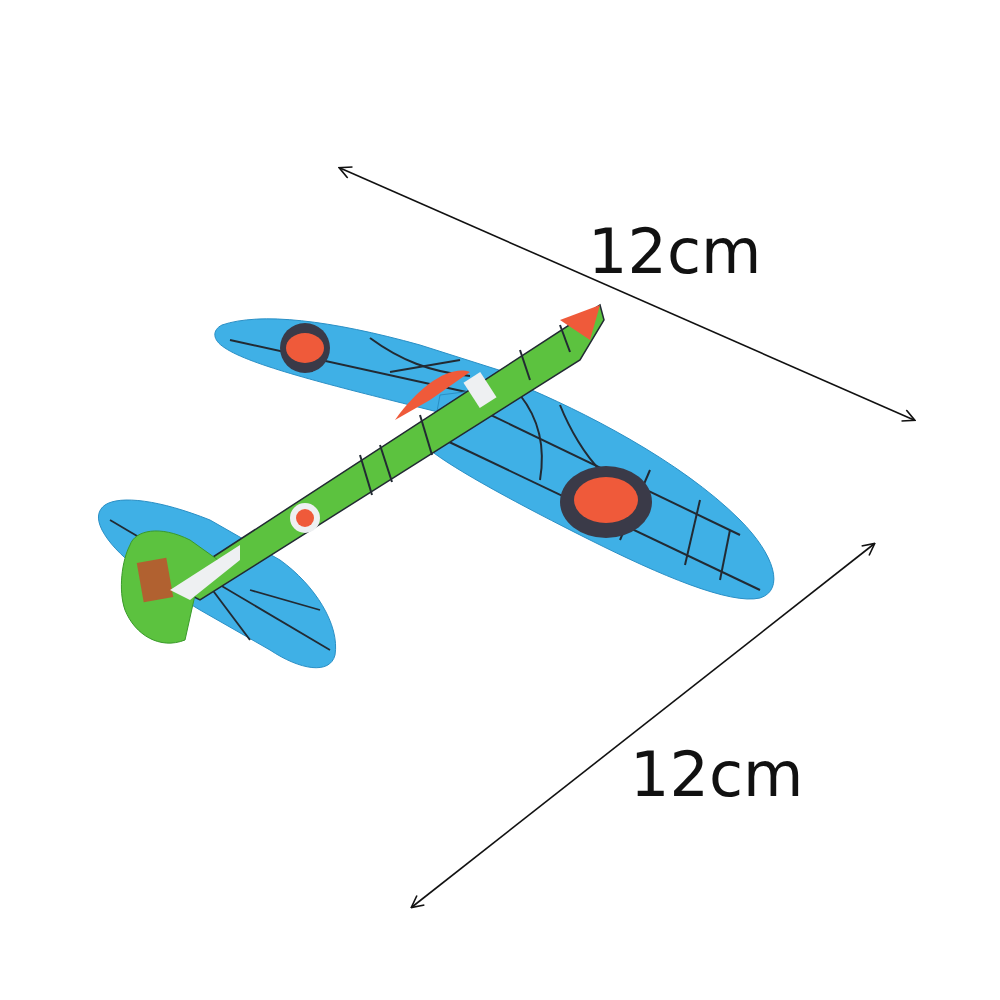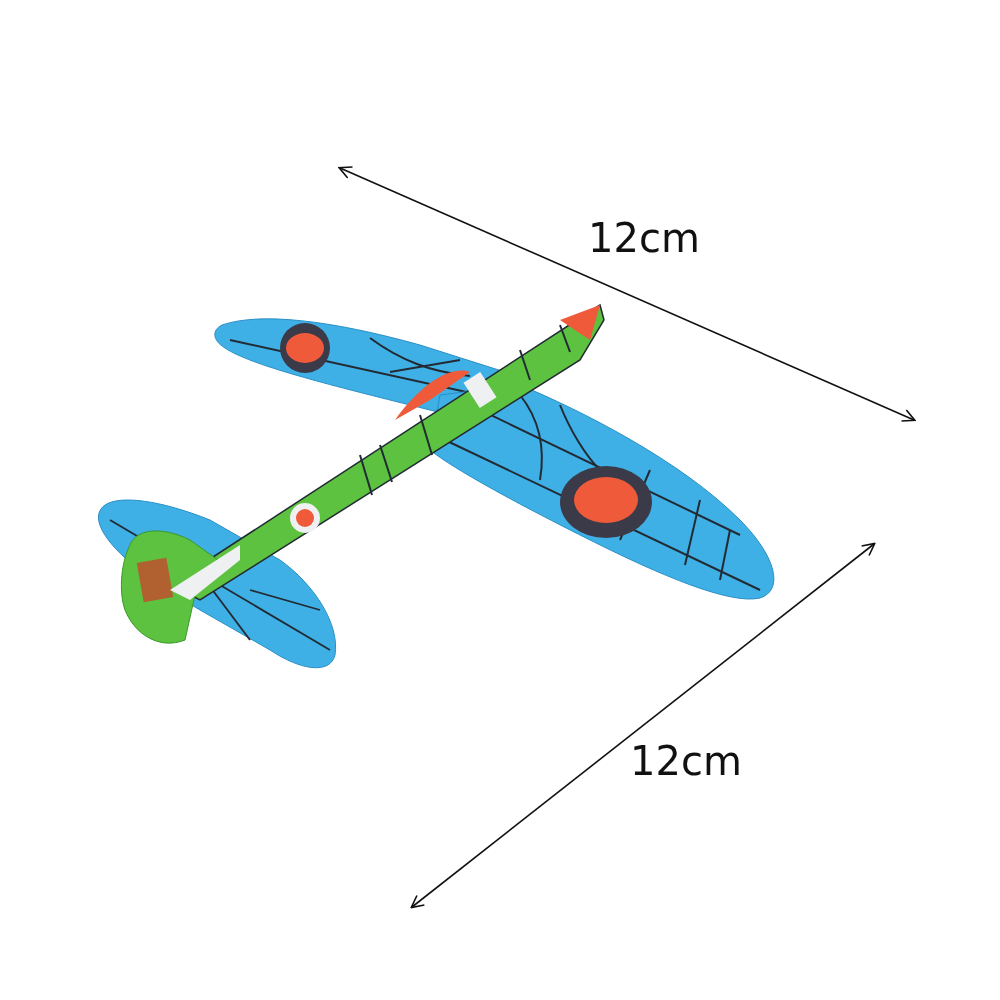--- a/index.html
+++ b/index.html
@@ -7,7 +7,7 @@
          font-family: "DejaVu Sans", sans-serif; }
   #stage { position: absolute; left: 0; top: 0; width: 1000px; height: 1000px; }
   .label { position: absolute; font-family: "DejaVu Sans", sans-serif;
-           font-size: 40px; color: #111111; letter-spacing: 0px; }
+           font-size: 62px; color: #111111; letter-spacing: 0px; }
   #label-width { left: 588px; top: 215px; }
   #label-depth { left: 630px; top: 738px; }
 </style>

